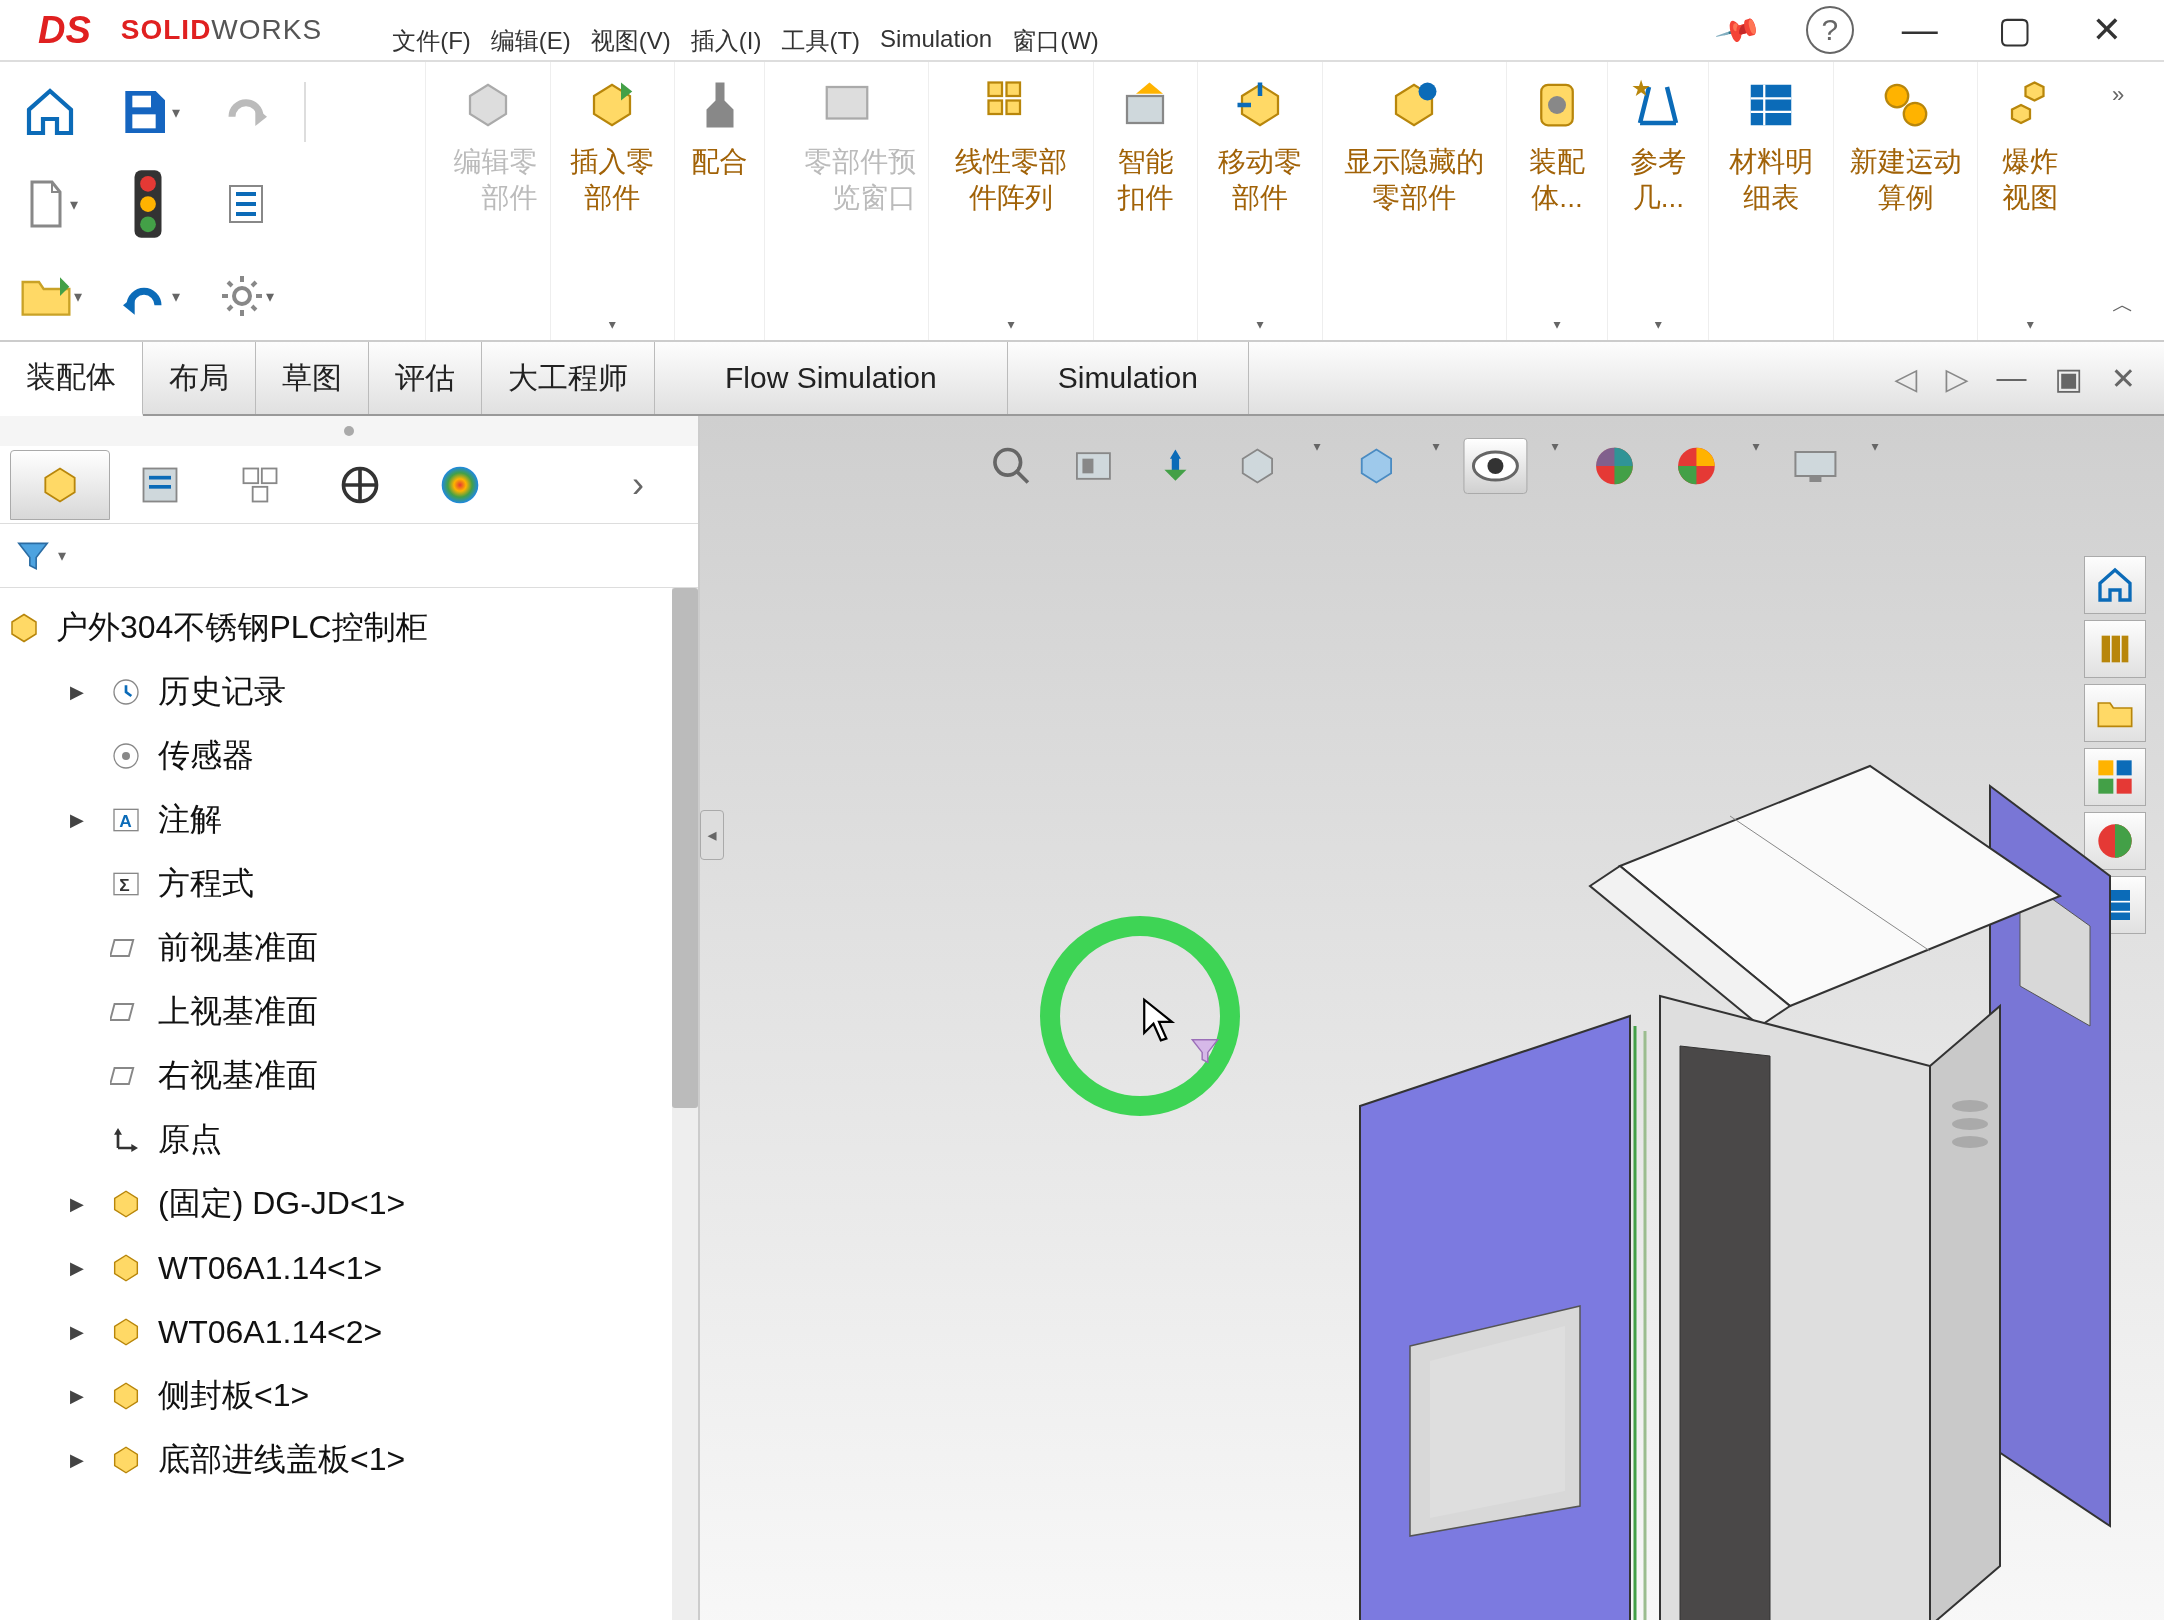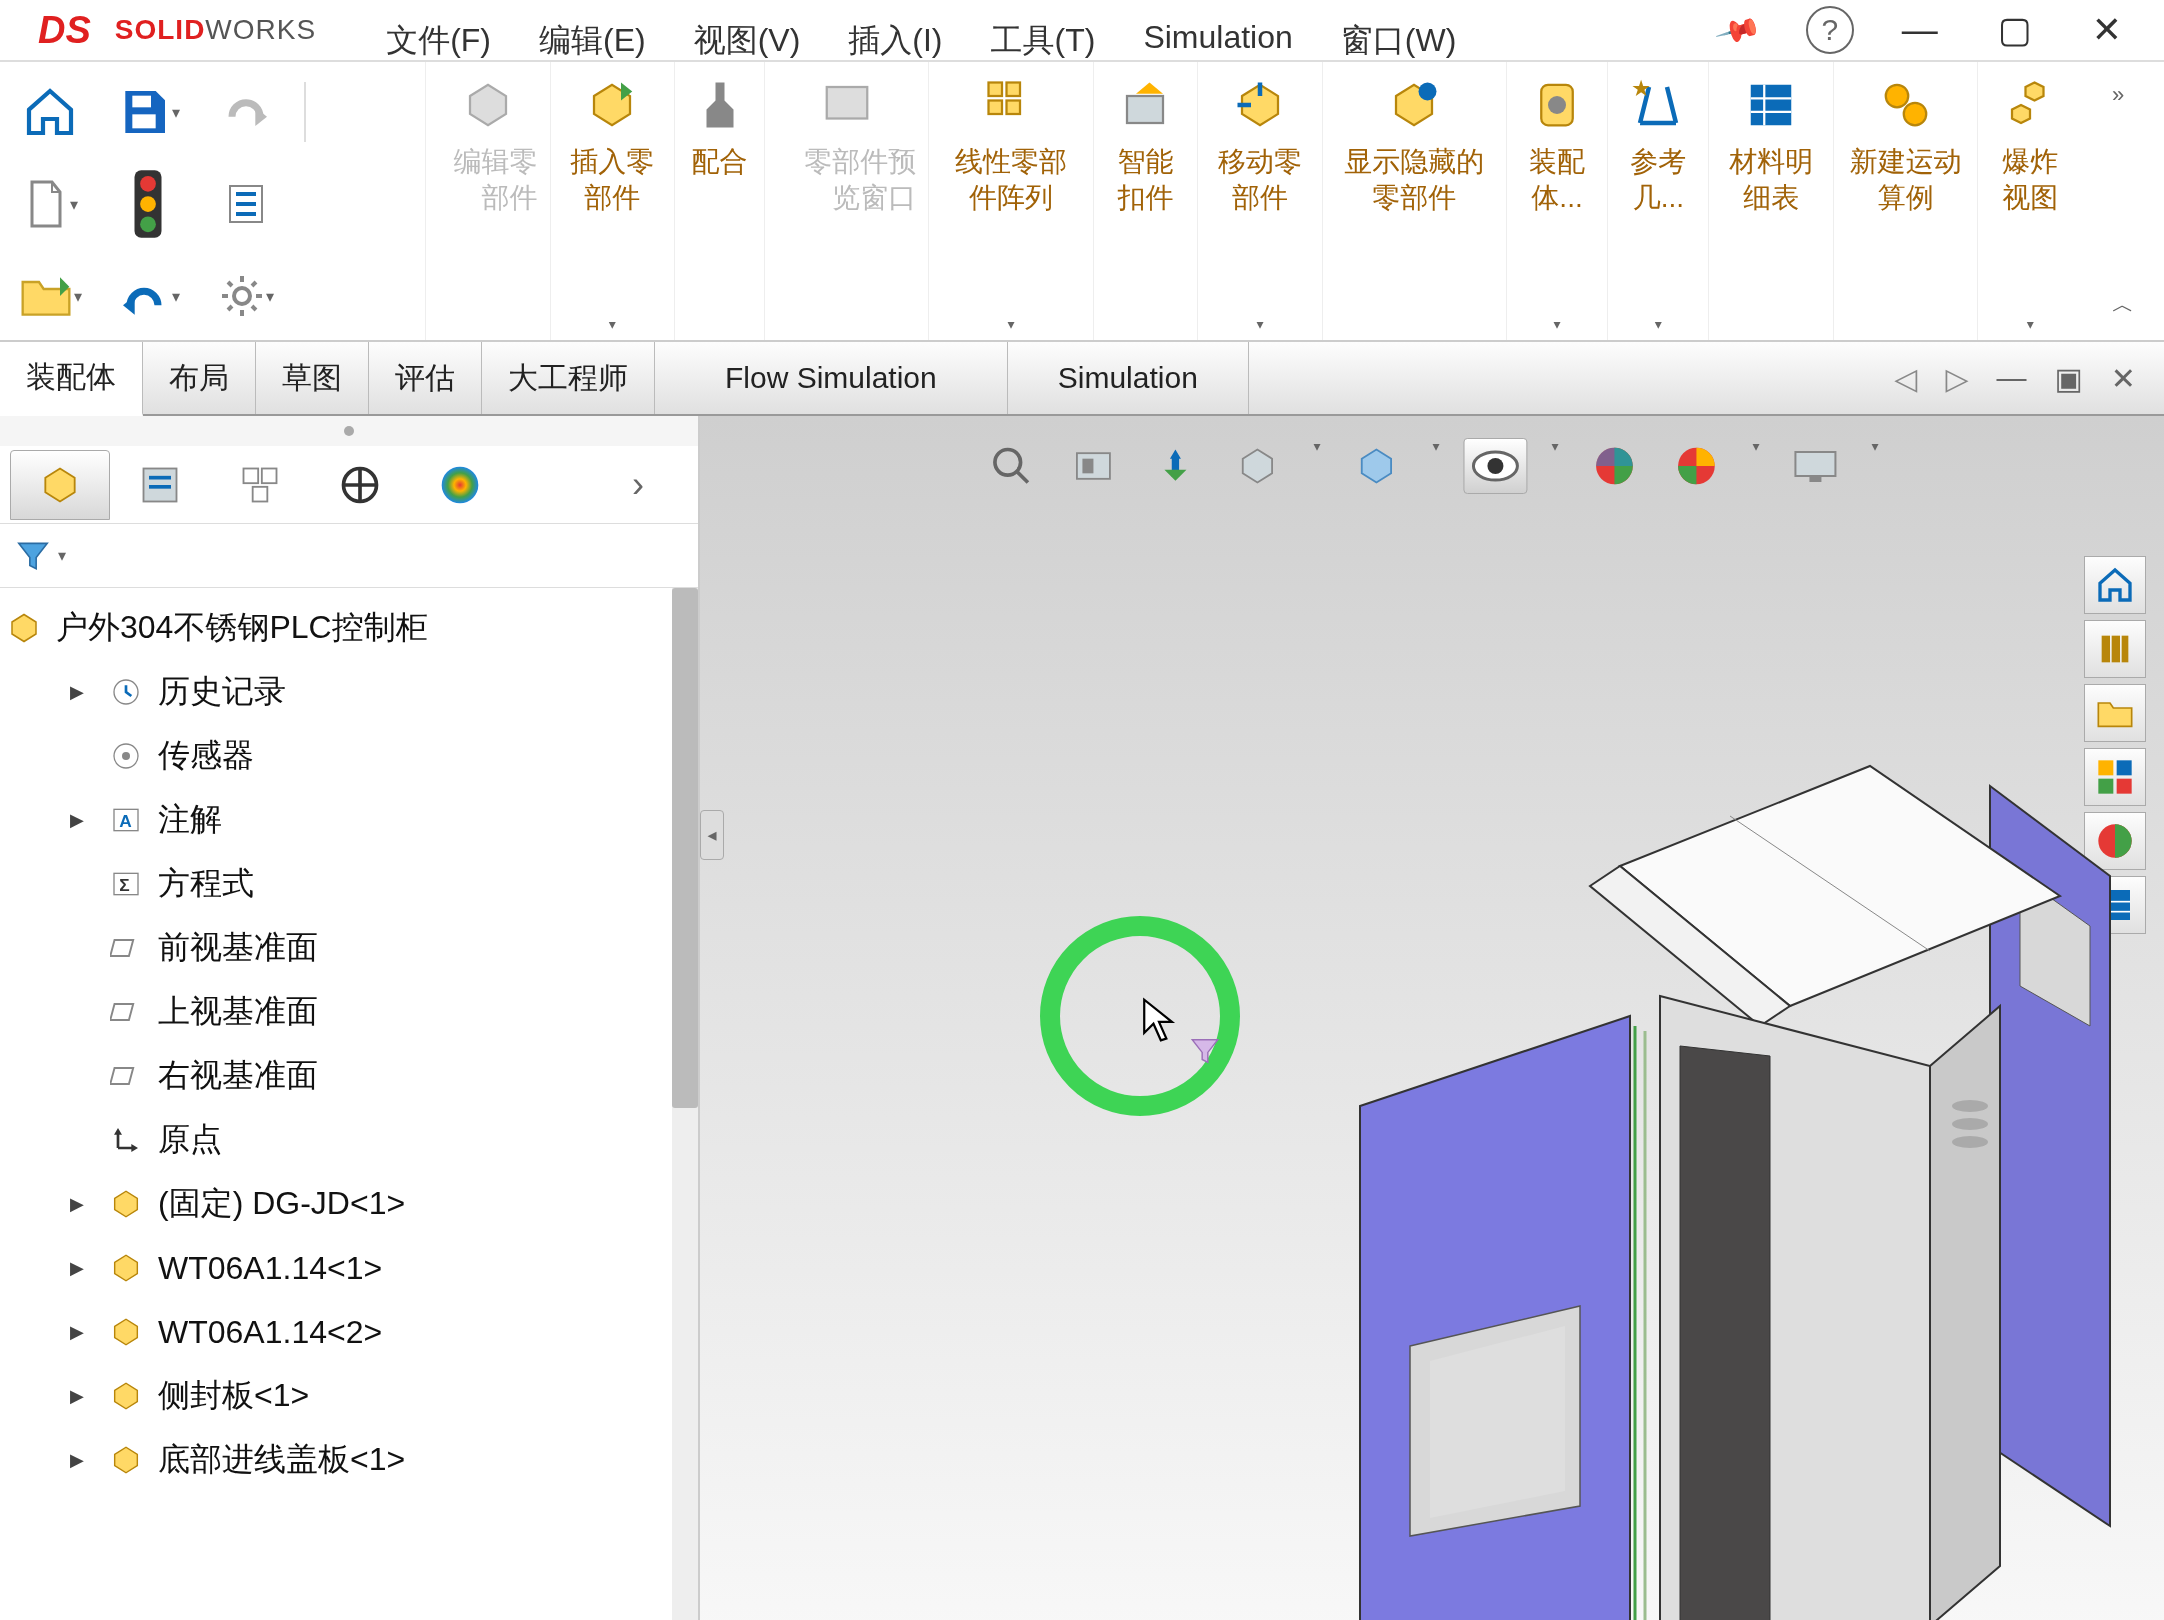--- a/index.html
+++ b/index.html
@@ -9,7 +9,7 @@
 .titlebar { height: 62px; background: #fff; display: flex; align-items: center; border-bottom: 2px solid #ddd; }
 .logo { margin-left: 38px; display: flex; align-items: center; gap: 24px; }
 .logo-icon { color: #e02020; font-size: 38px; font-style: italic; font-weight: bold; }
-.logo-text { font-size: 28px; letter-spacing: 1px; }
+.logo-text { font-size: 28px; letter-spacing: 1px; margin-left: 6px; }
 .logo-solid { color: #e02020; font-weight: bold; }
 .logo-works { color: #555; }
 .menubar { display: flex; margin-left: 70px; gap: 48px; font-size: 32px; color: #333; margin-top: 21px; }

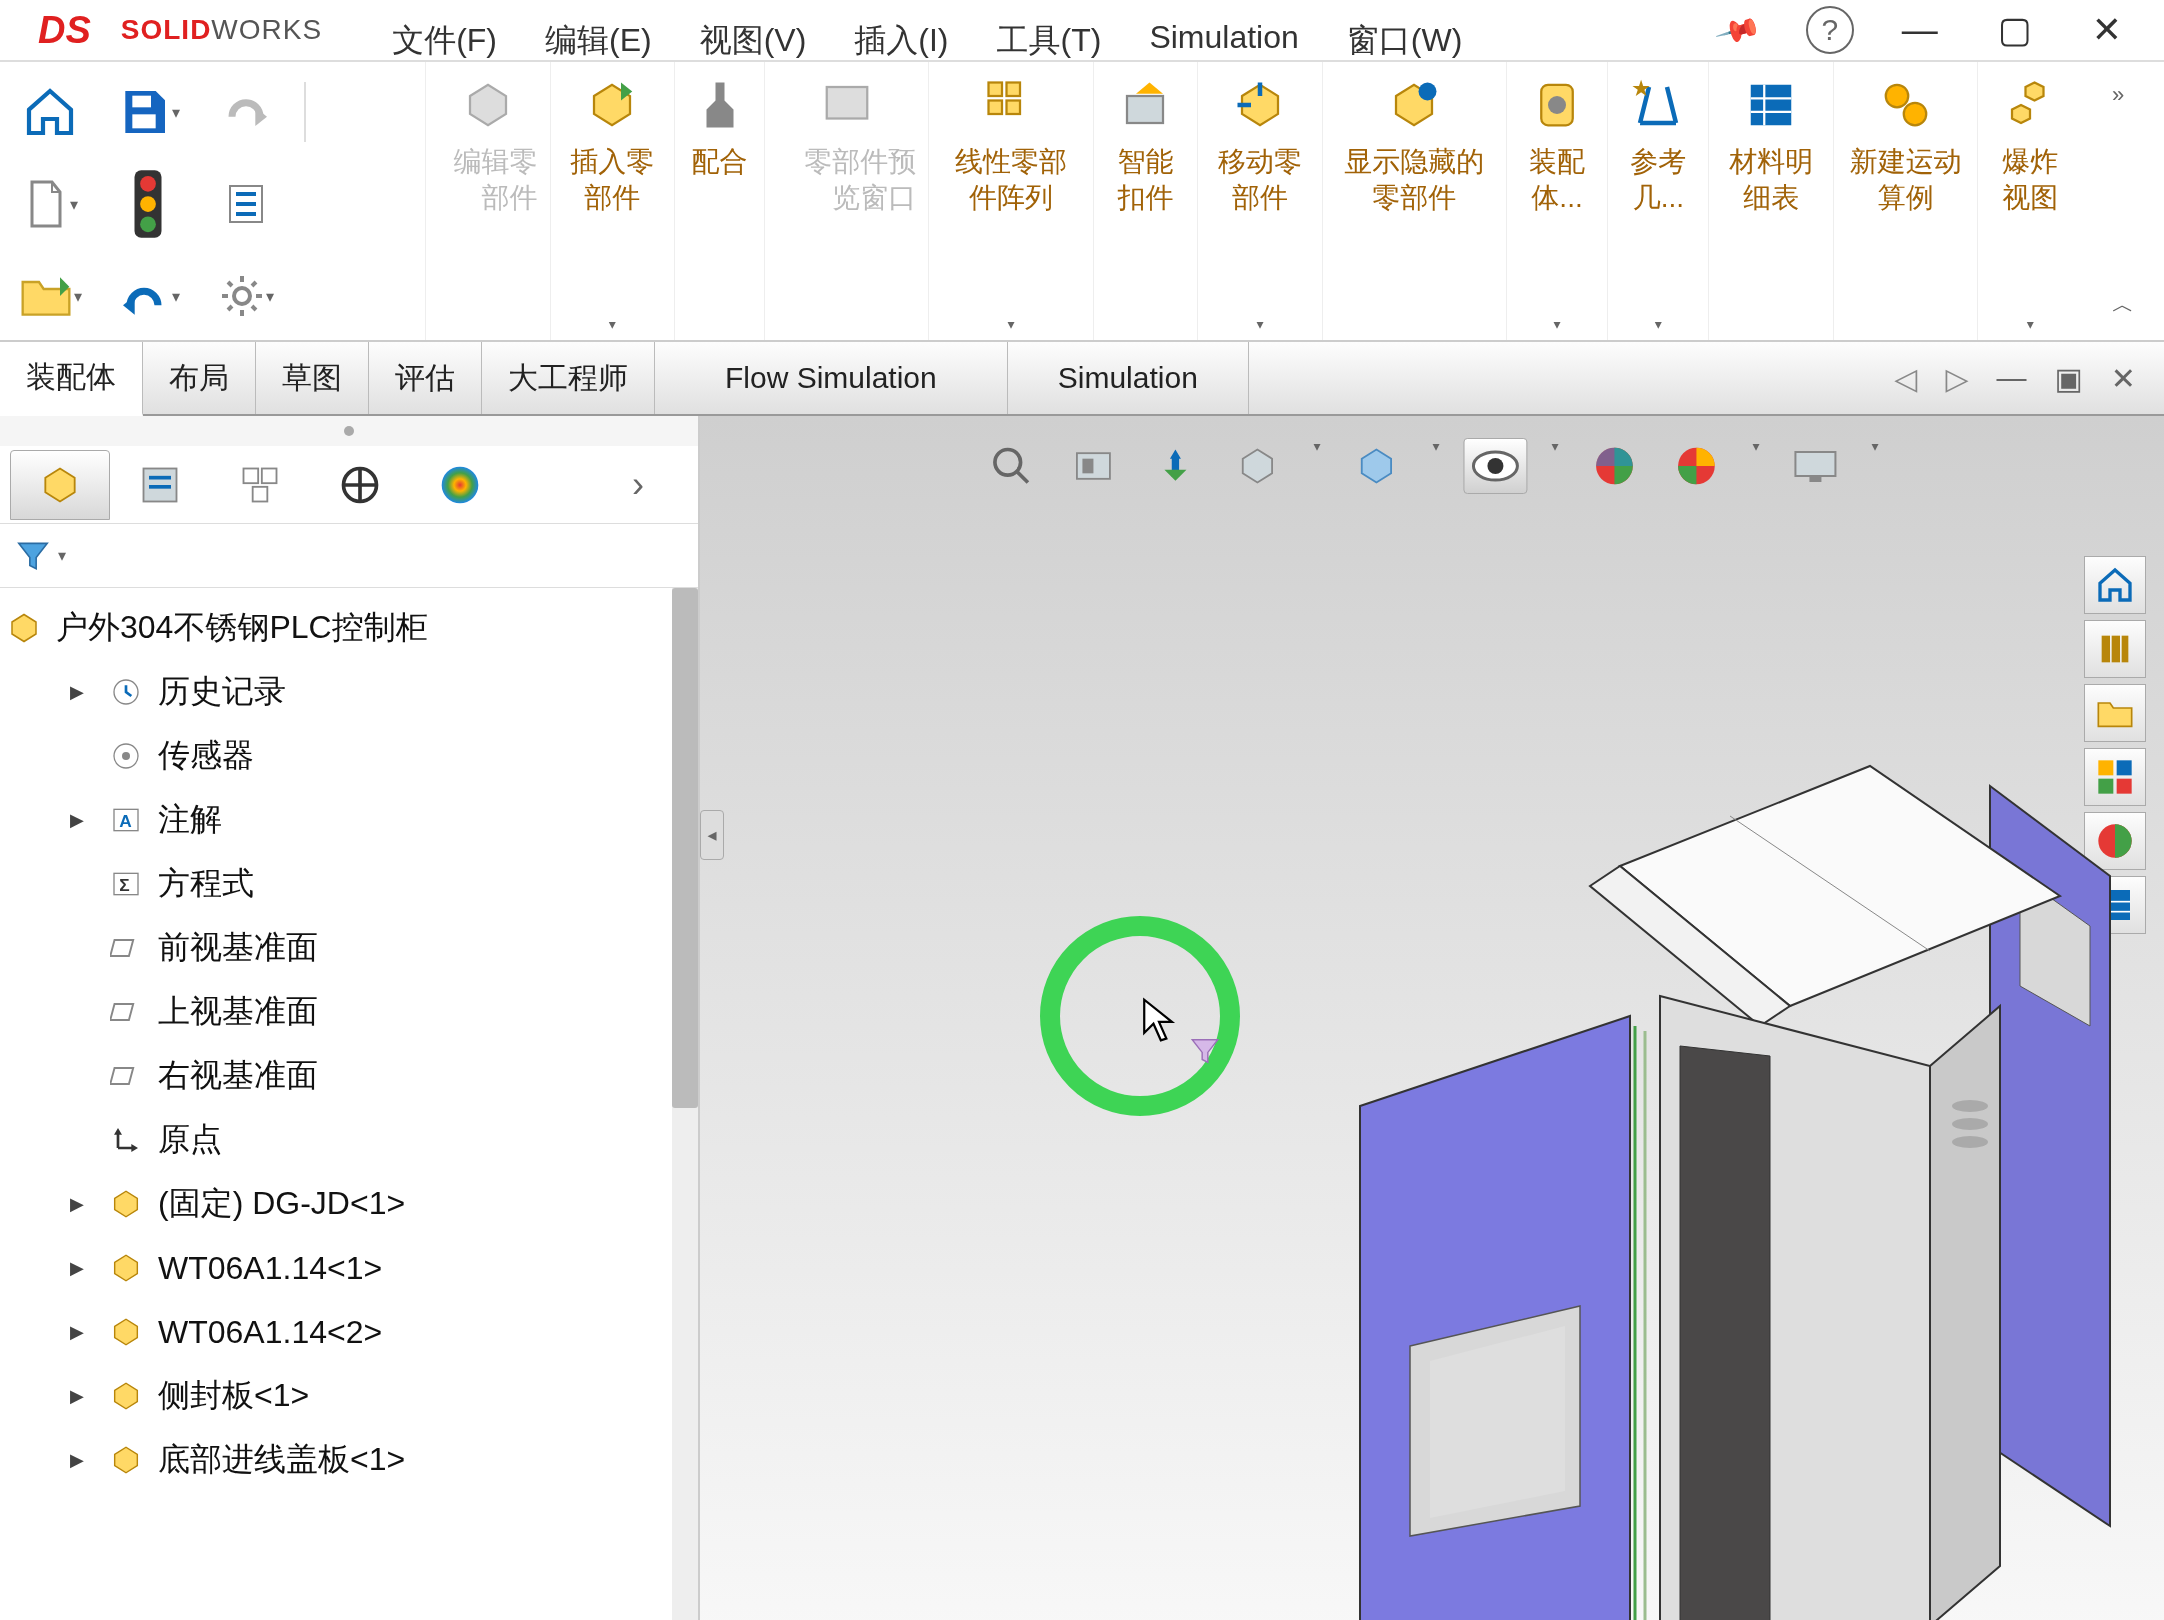--- a/index.html
+++ b/index.html
@@ -12,7 +12,7 @@
 .logo-text { font-size: 28px; letter-spacing: 1px; margin-left: 6px; }
 .logo-solid { color: #e02020; font-weight: bold; }
 .logo-works { color: #555; }
-.menubar { display: flex; margin-left: 70px; gap: 48px; font-size: 32px; color: #333; margin-top: 21px; }
+.menubar { display: flex; margin-left: 70px; gap: 20px; font-size: 24px; color: #333; margin-top: 21px; }
 .menuitem { cursor: pointer; }
 .titlebar-right { margin-left: auto; display: flex; align-items: center; gap: 48px; padding-right: 42px; }
 .pin-icon { font-size: 30px; color: #888; transform: rotate(30deg); }

